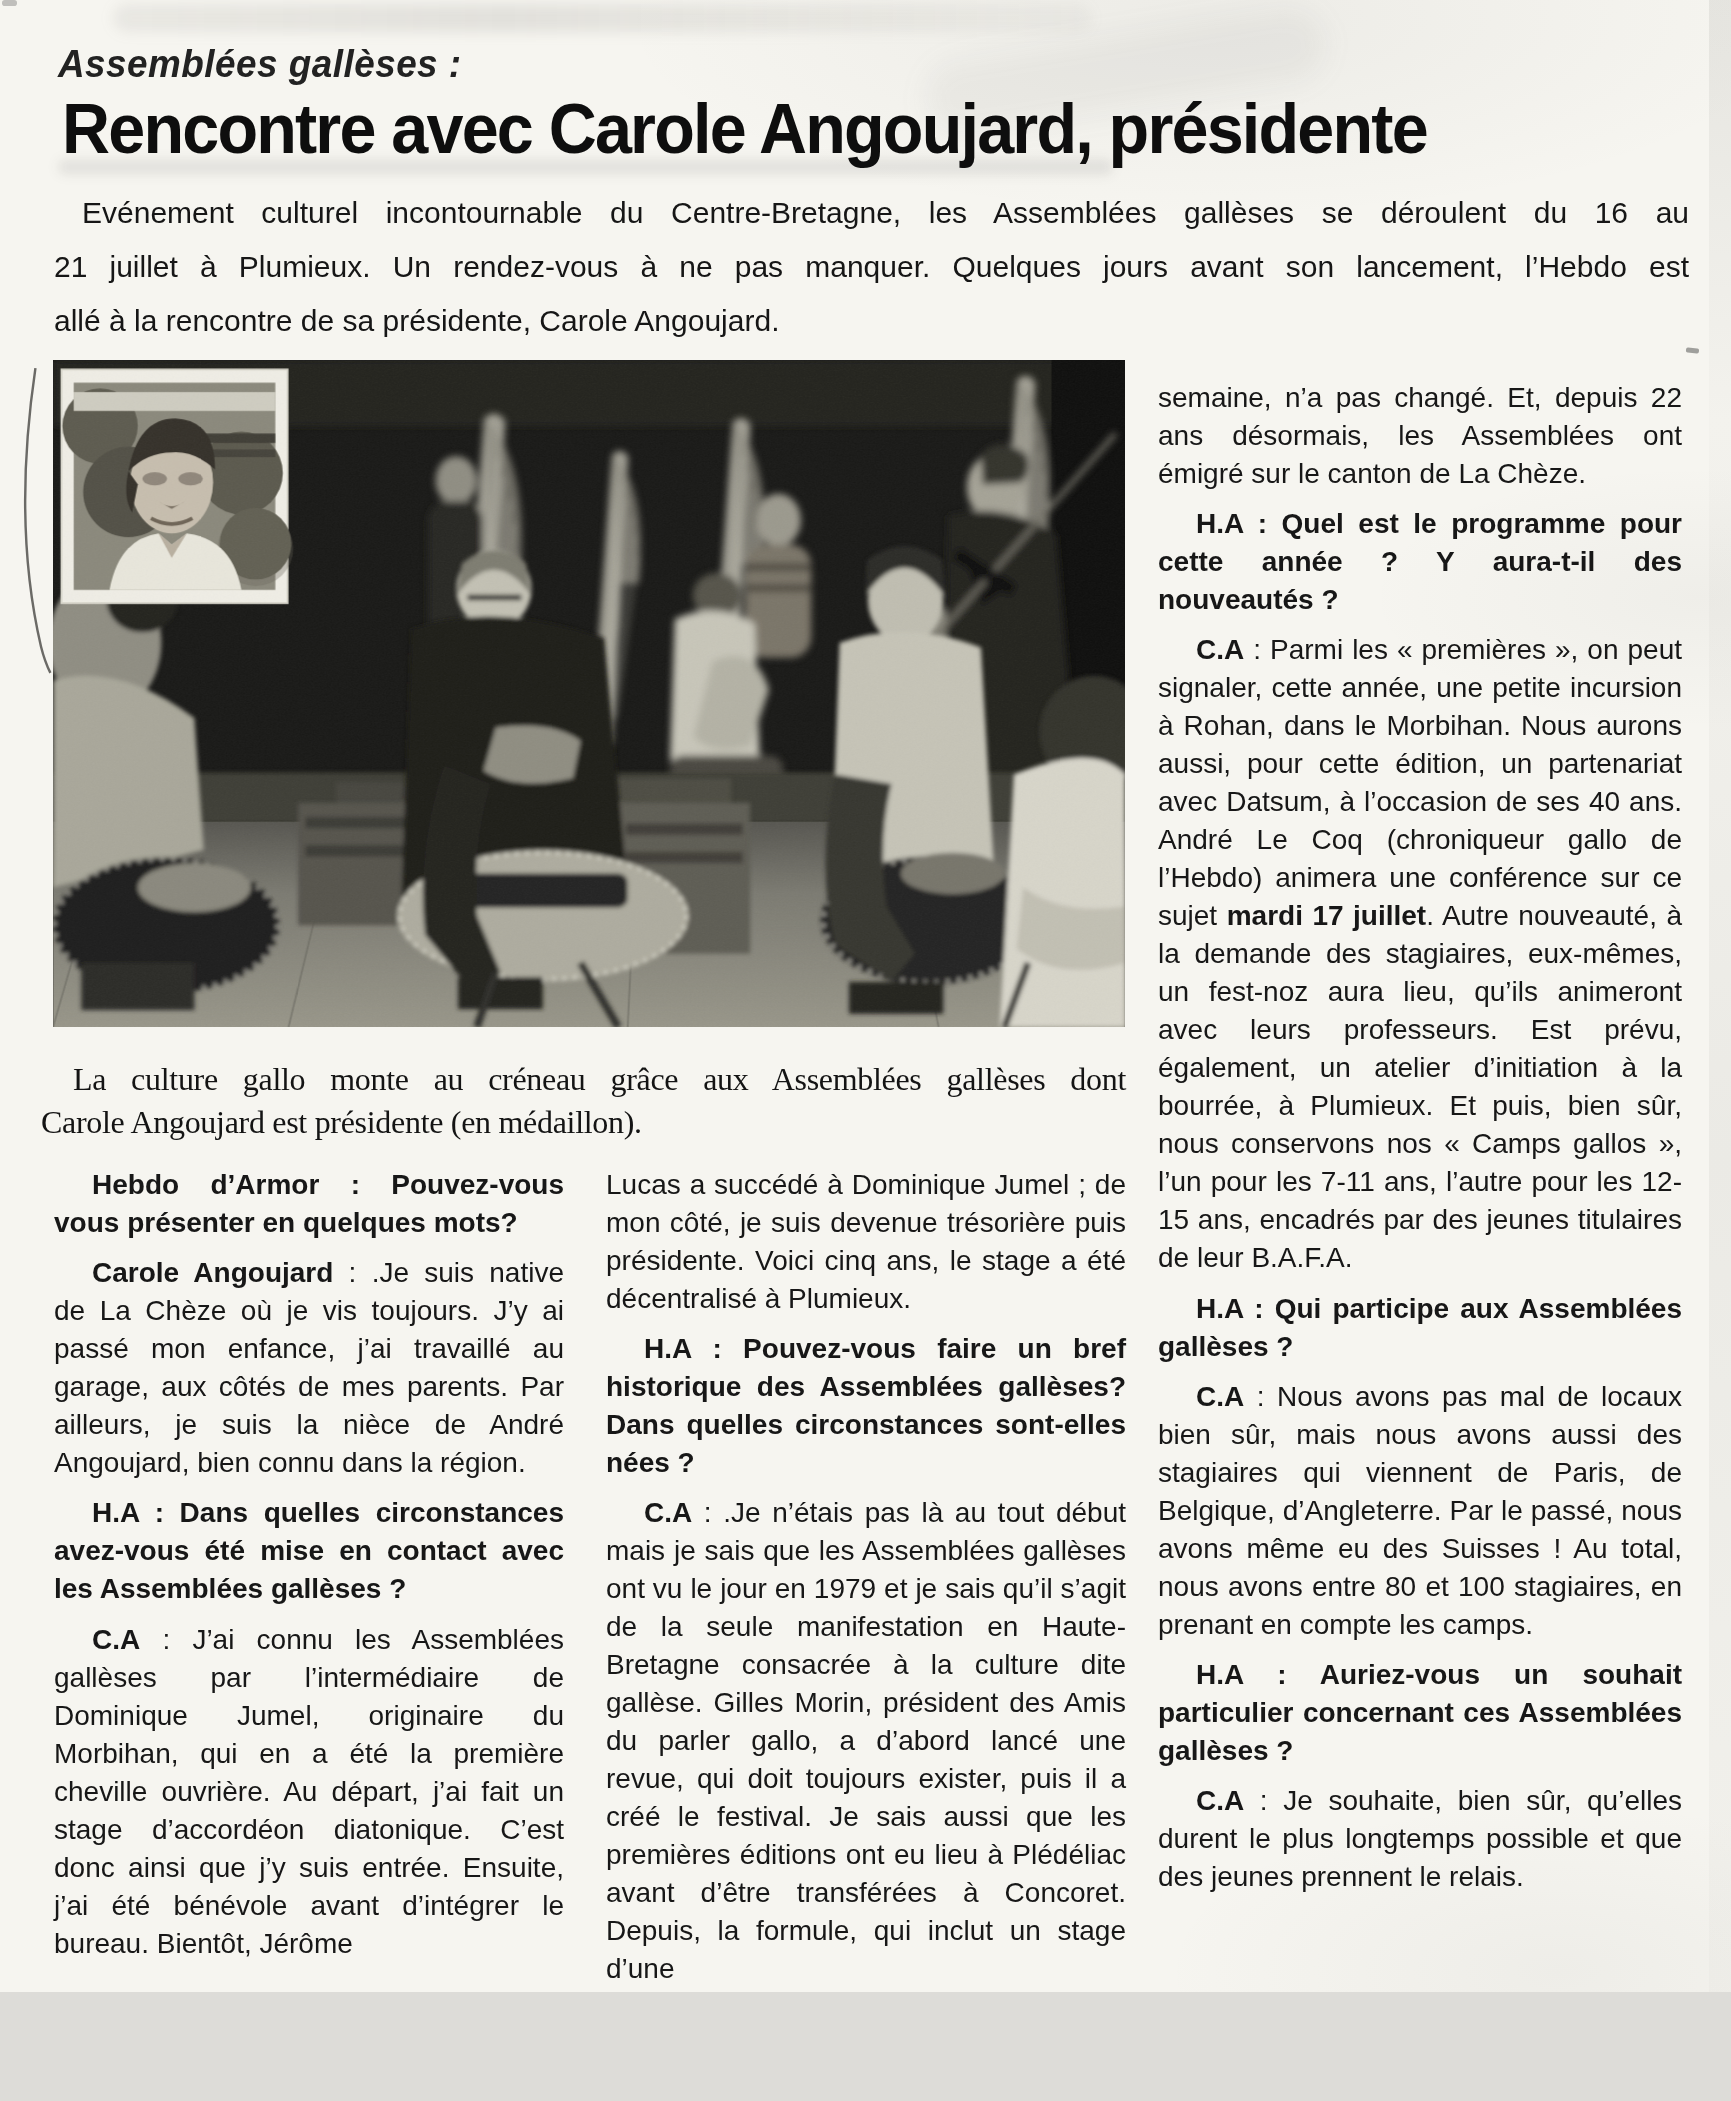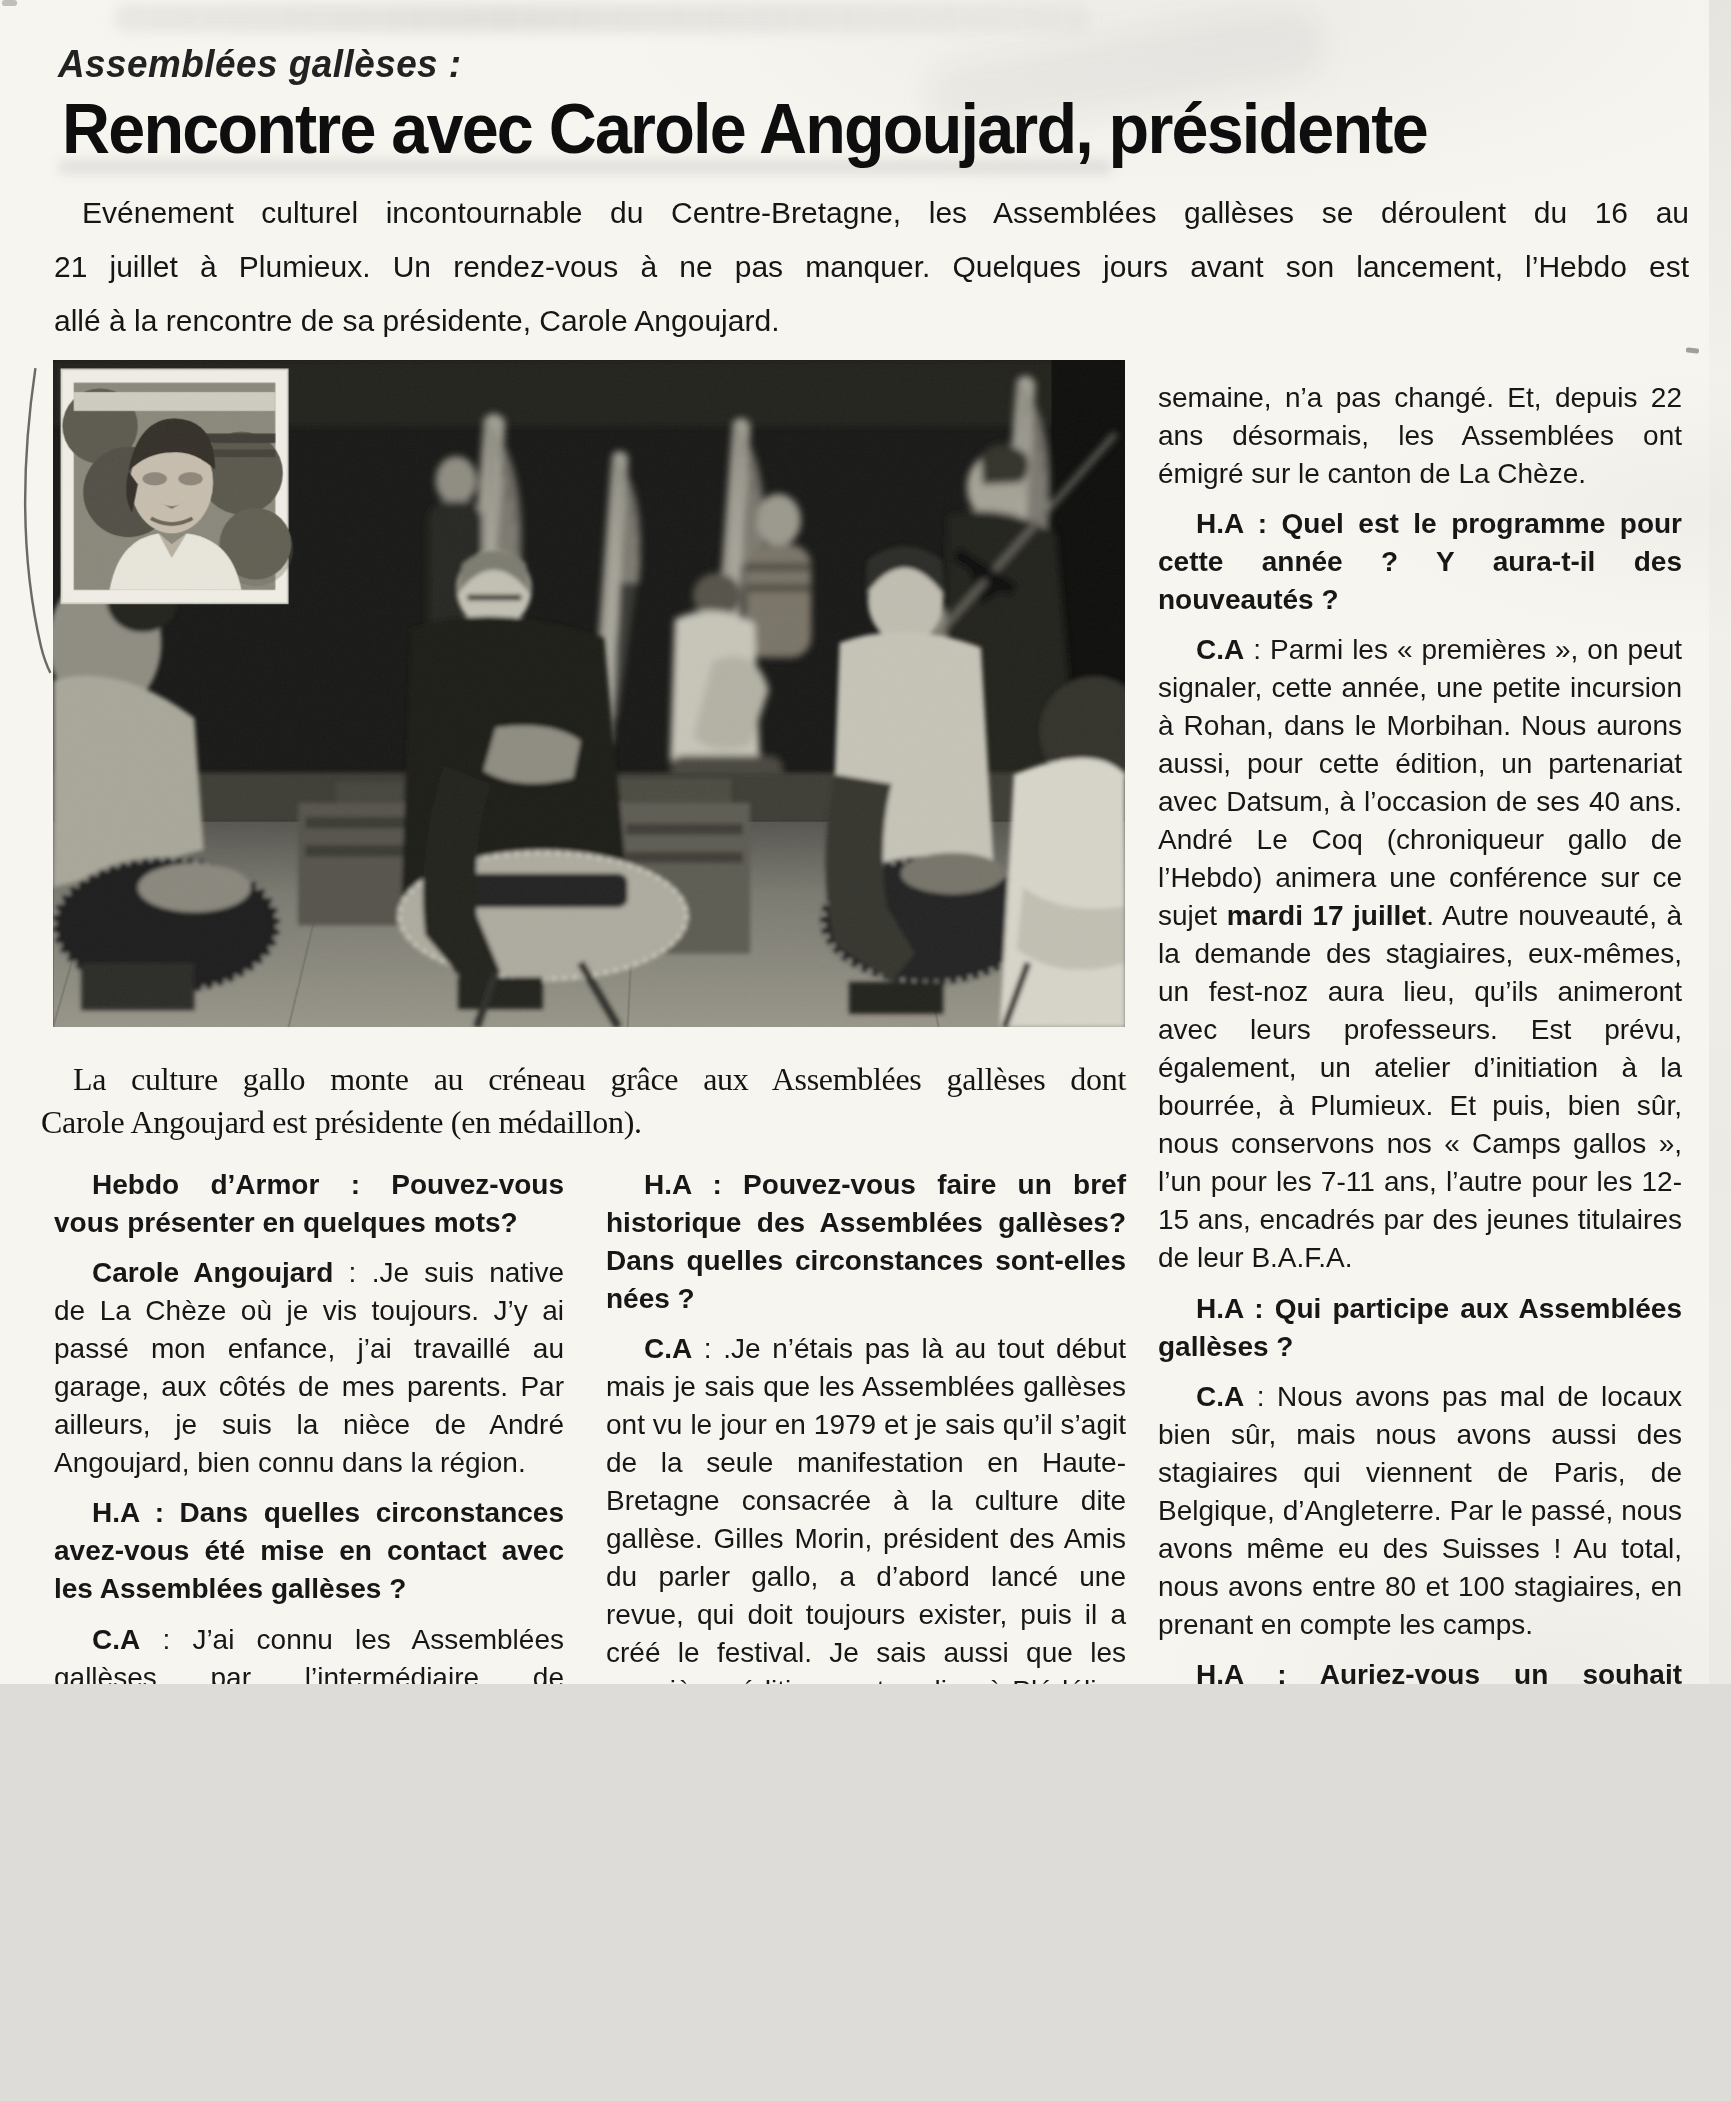--- a/index.html
+++ b/index.html
@@ -5,7 +5,7 @@
   html,body{margin:0;padding:0;background:#dddcd8;}
   .page{
     position:relative;
-    width:1732px;height:1684px;
+    width:1732px;height:1992px;
     background:
       radial-gradient(847px 282px at 70% 1%, rgba(110,110,105,.07), transparent 70%),
       radial-gradient(471px 188px at 98% 30%, rgba(110,110,105,.05), transparent 70%),

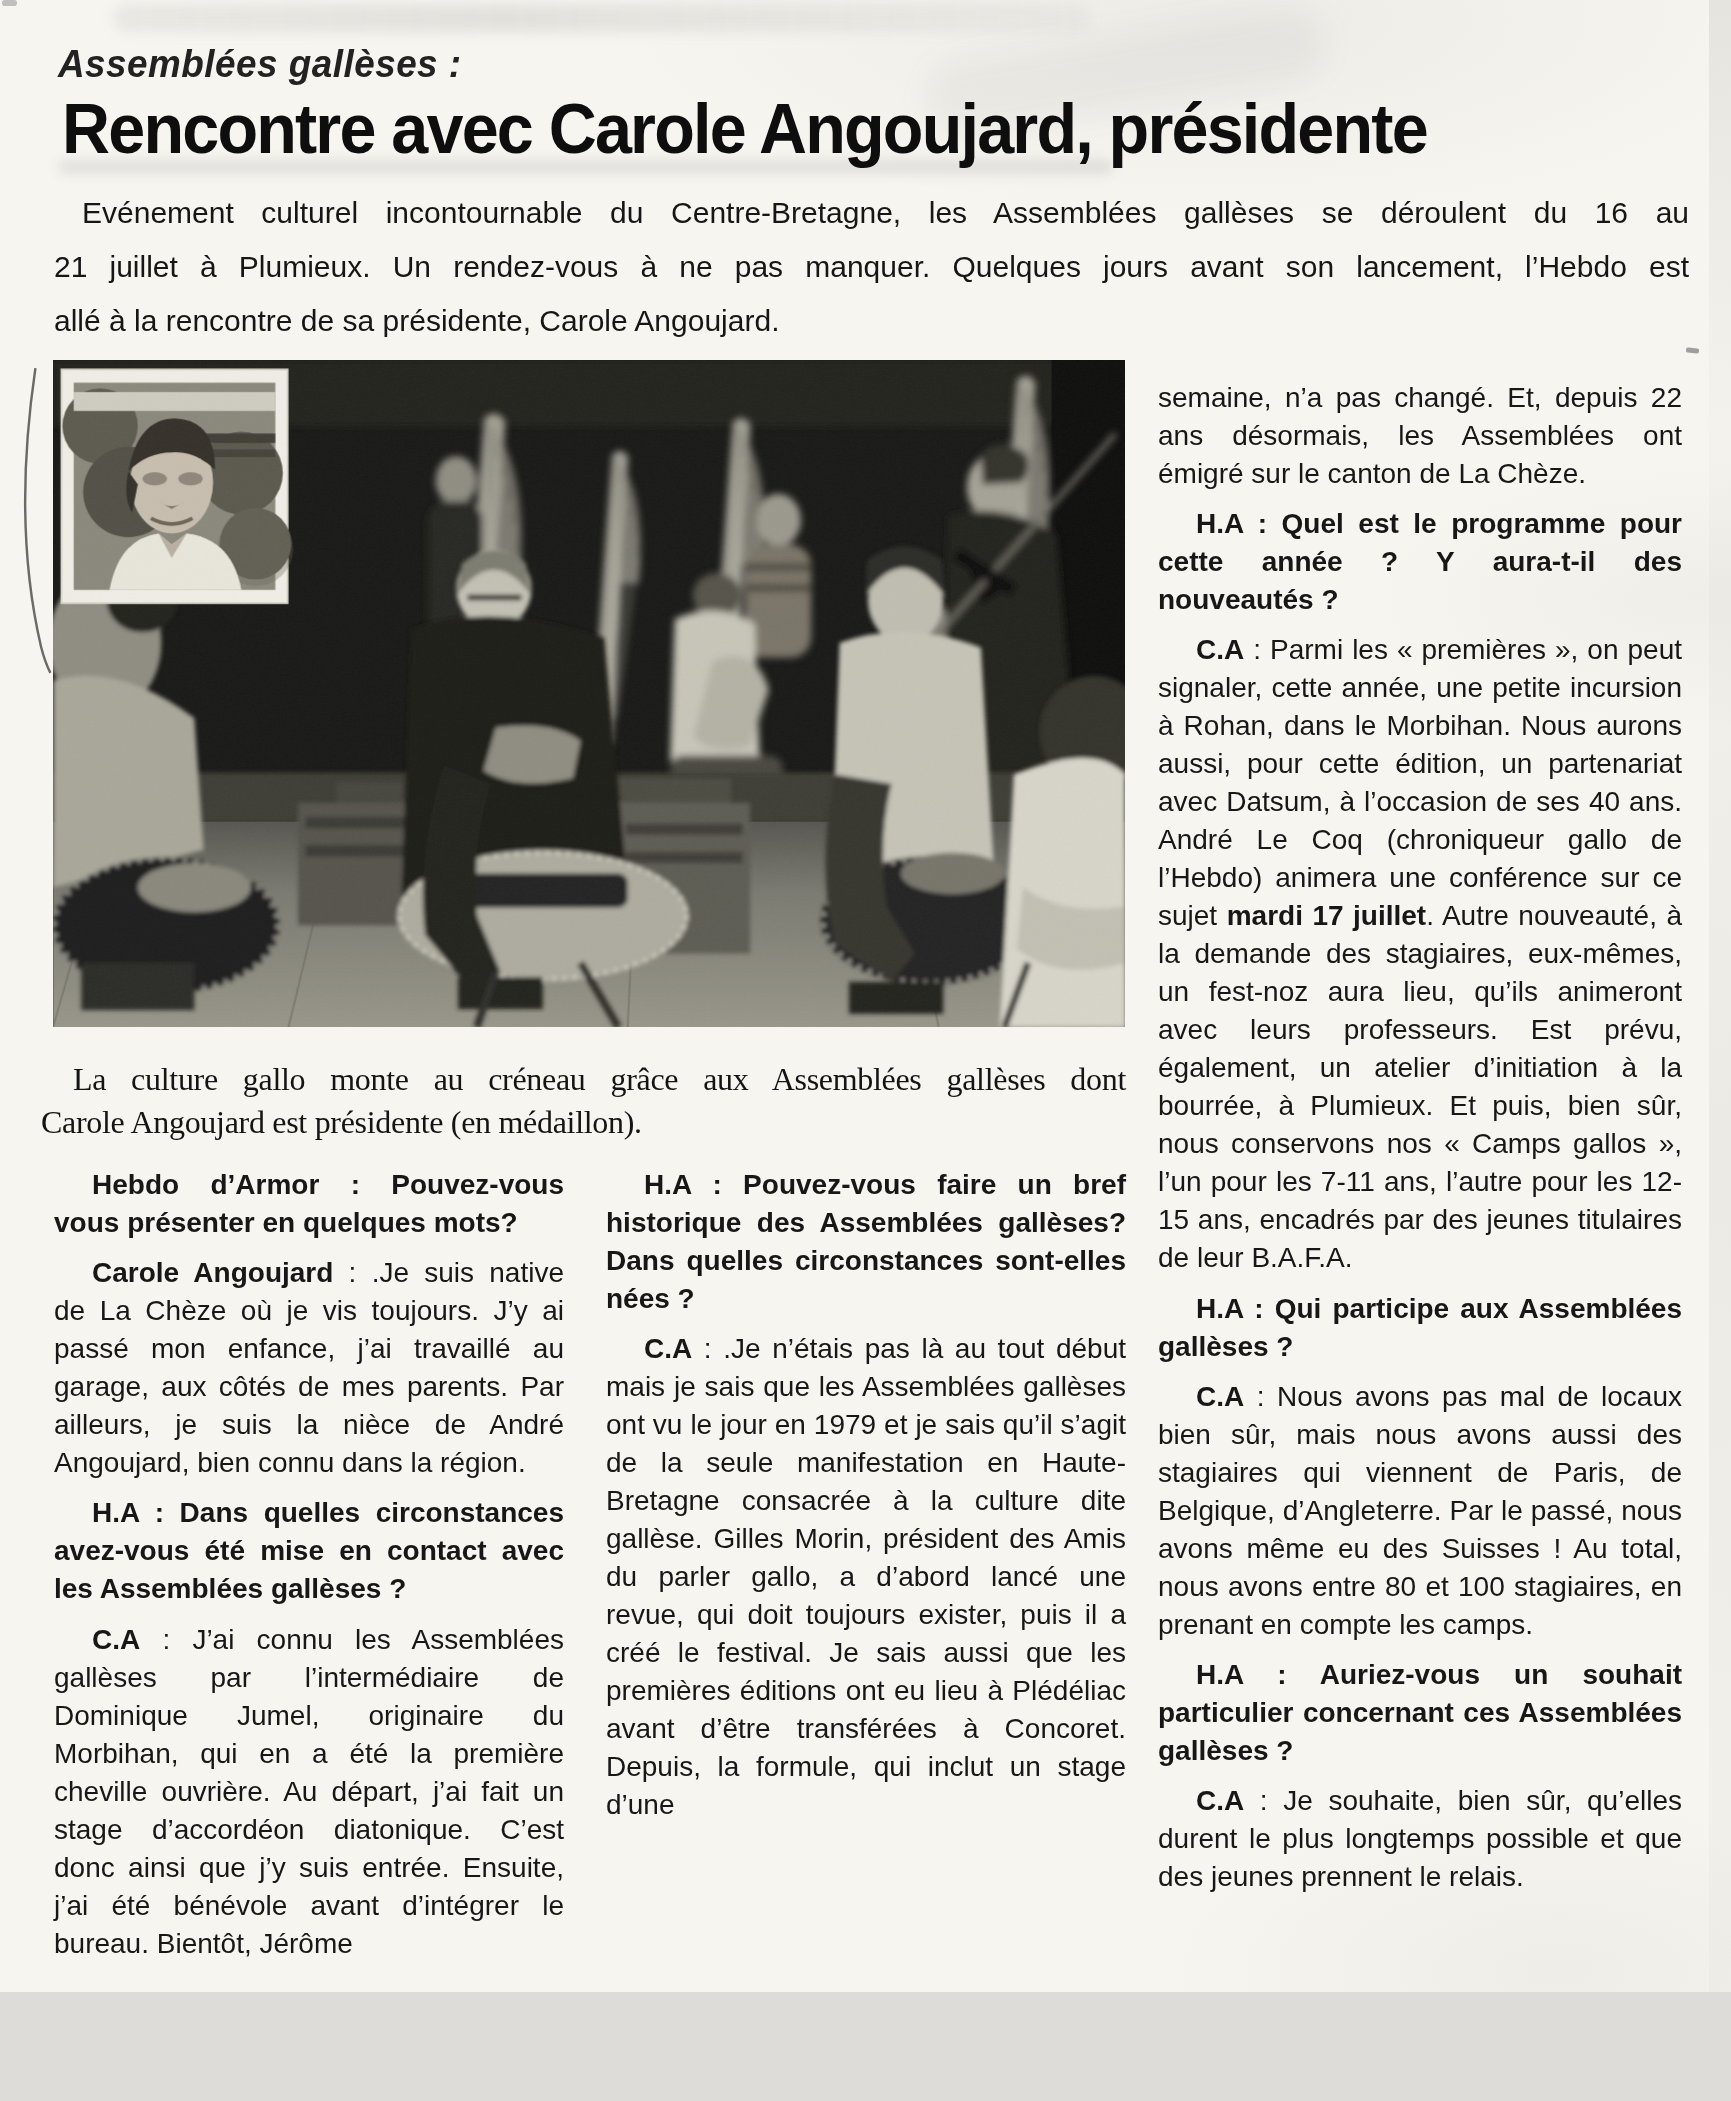--- a/index.html
+++ b/index.html
@@ -258,6 +258,7 @@
       <p class="para"><span class="b">C.A</span><span> : J’ai connu les Assemblées gallèses par l’intermédiaire de Dominique Jumel, originaire du Morbihan, qui en a été la première cheville ouvrière. Au départ, j’ai fait un stage d’accordéon diatonique. C’est donc ainsi que j’y suis entrée. Ensuite, j’ai été bénévole avant d’intégrer le bureau. Bientôt, Jérôme</span></p>
     </div>
   <div class="col col-2">
+      <p class="para noindent"><span>Lucas a succédé à Dominique Jumel ; de mon côté, je suis devenue trésorière puis présidente. Voici cinq ans, le stage a été décentralisé à Plumieux.</span></p>
       <p class="para"><span class="b">H.A : Pouvez-vous faire un bref historique des Assemblées gallèses? Dans quelles circonstances sont-elles nées ?</span></p>
       <p class="para"><span class="b">C.A</span><span> : .Je n’étais pas là au tout début mais je sais que les Assemblées gallèses ont vu le jour en 1979 et je sais qu’il s’agit de la seule manifestation en Haute-Bretagne consacrée à la culture dite gallèse. Gilles Morin, président des Amis du parler gallo, a d’abord lancé une revue, qui doit toujours exister, puis il a créé le festival. Je sais aussi que les premières éditions ont eu lieu à Plédéliac avant d’être transférées à Concoret. Depuis, la formule, qui inclut un stage d’une</span></p>
     </div>

